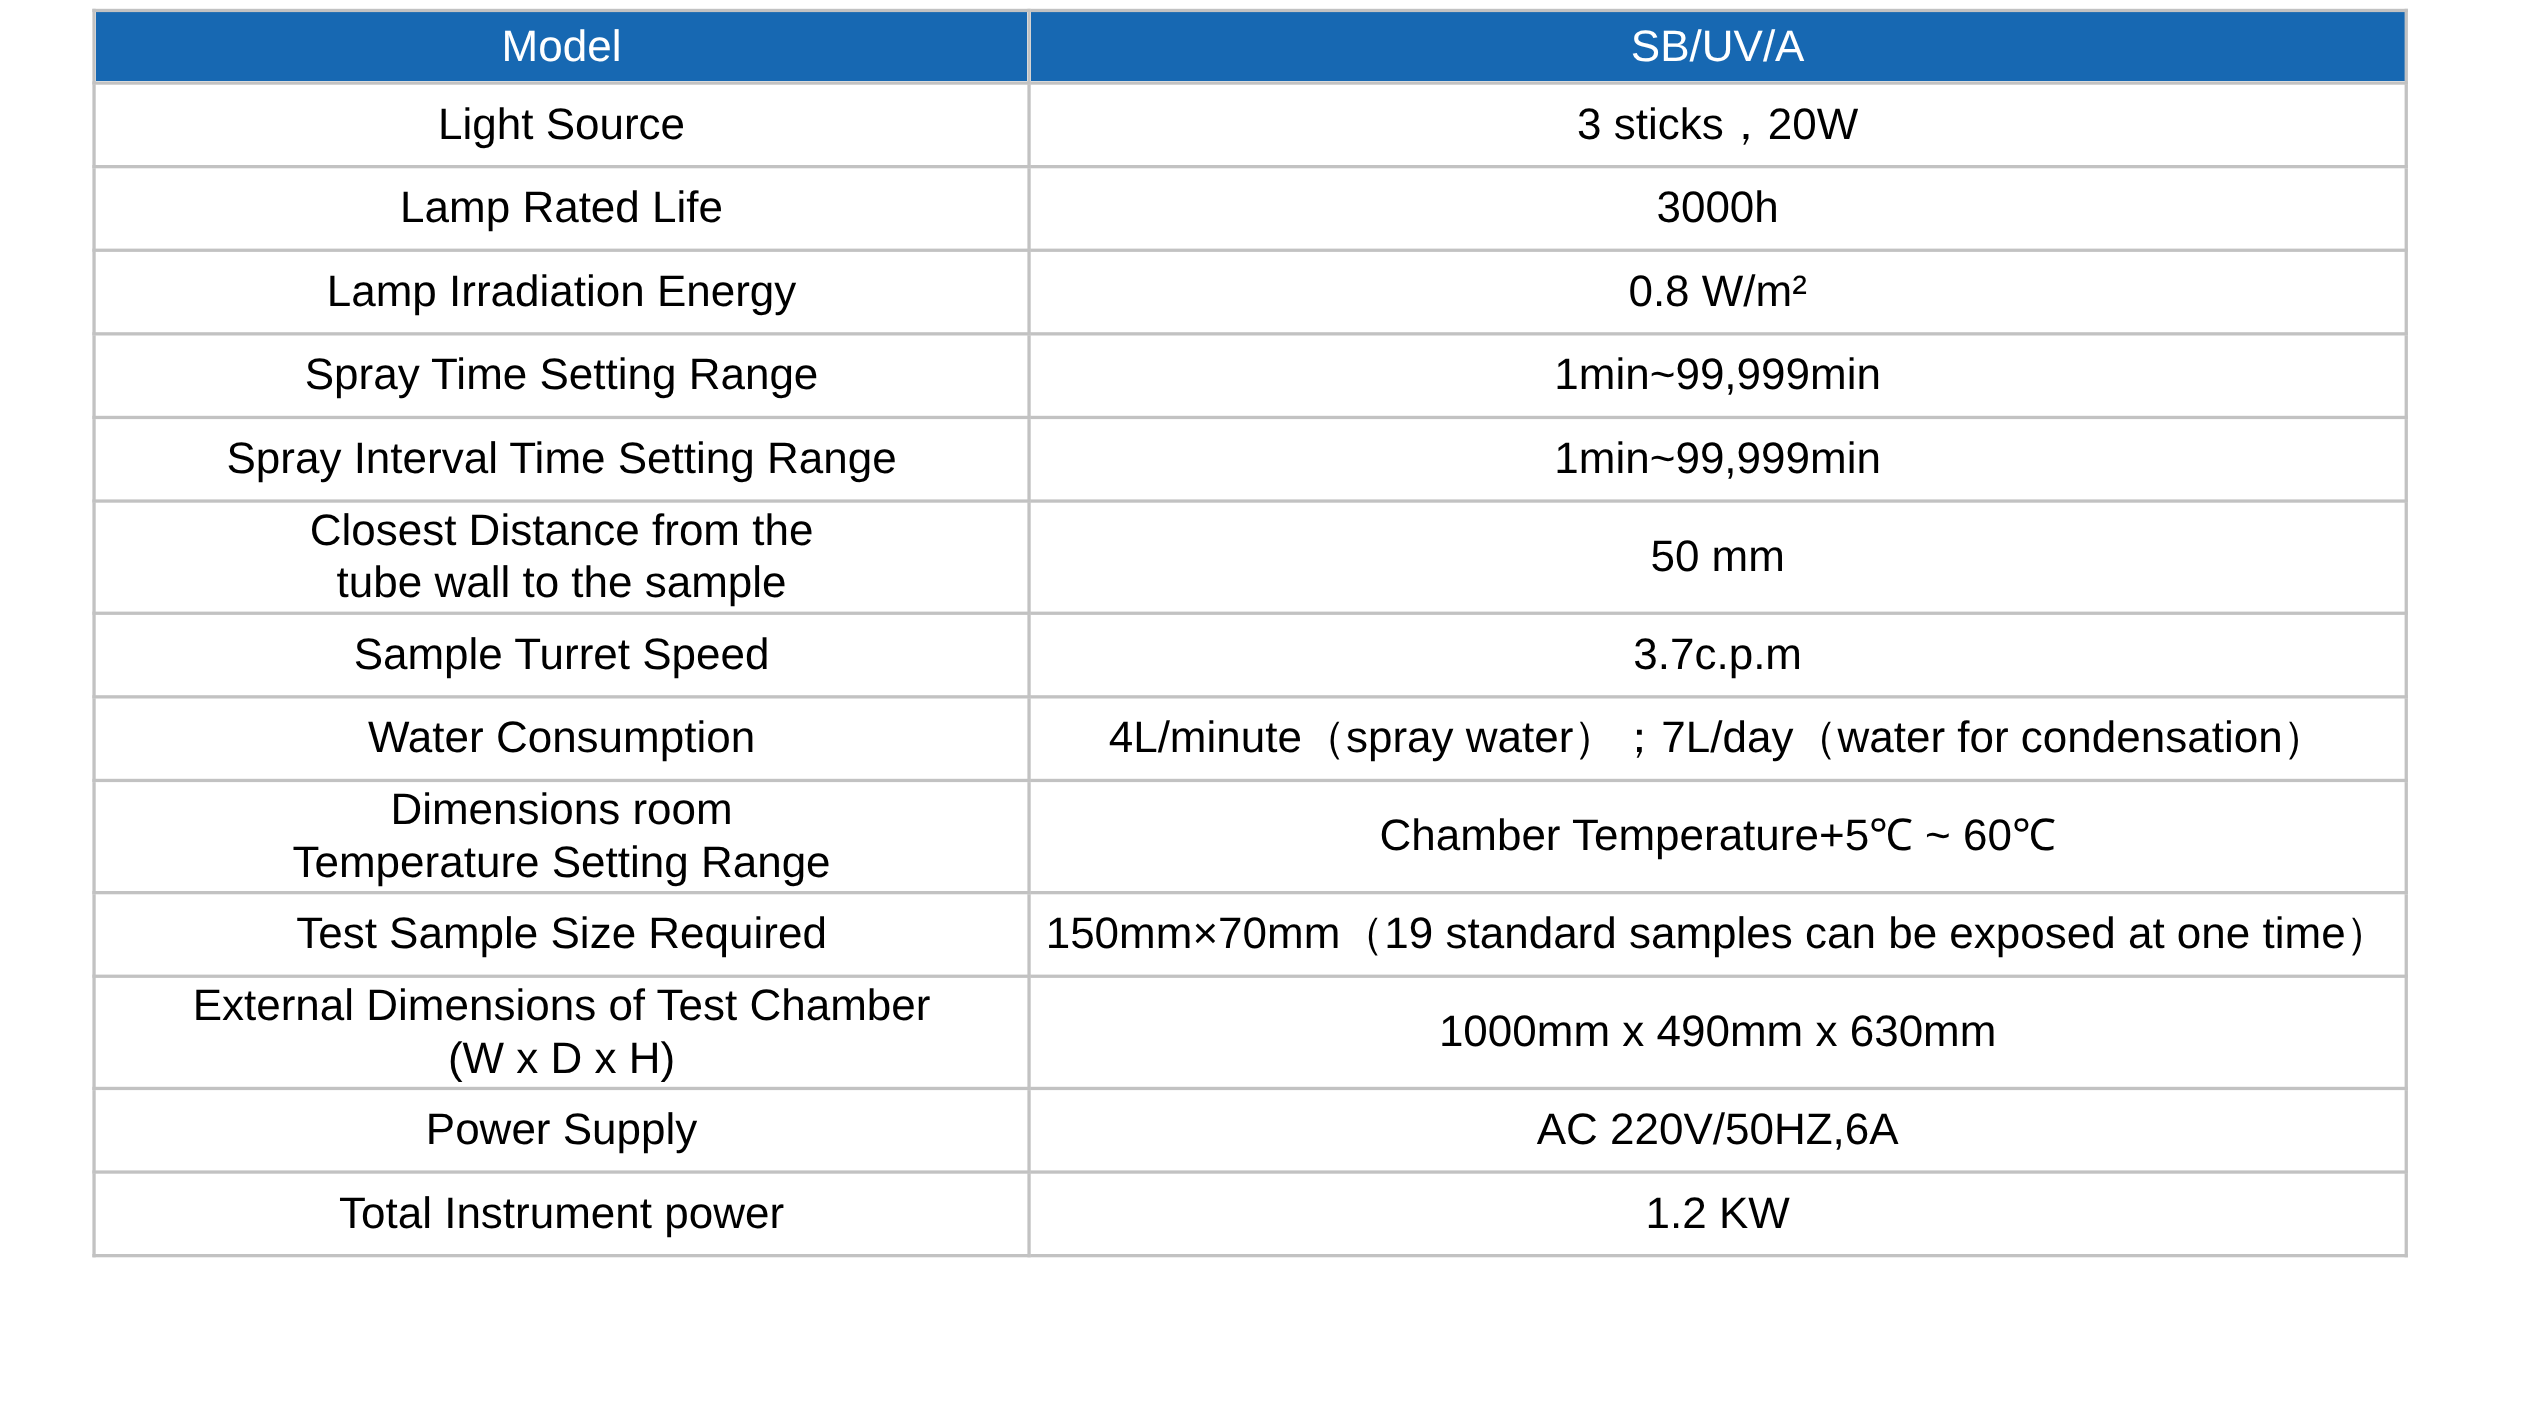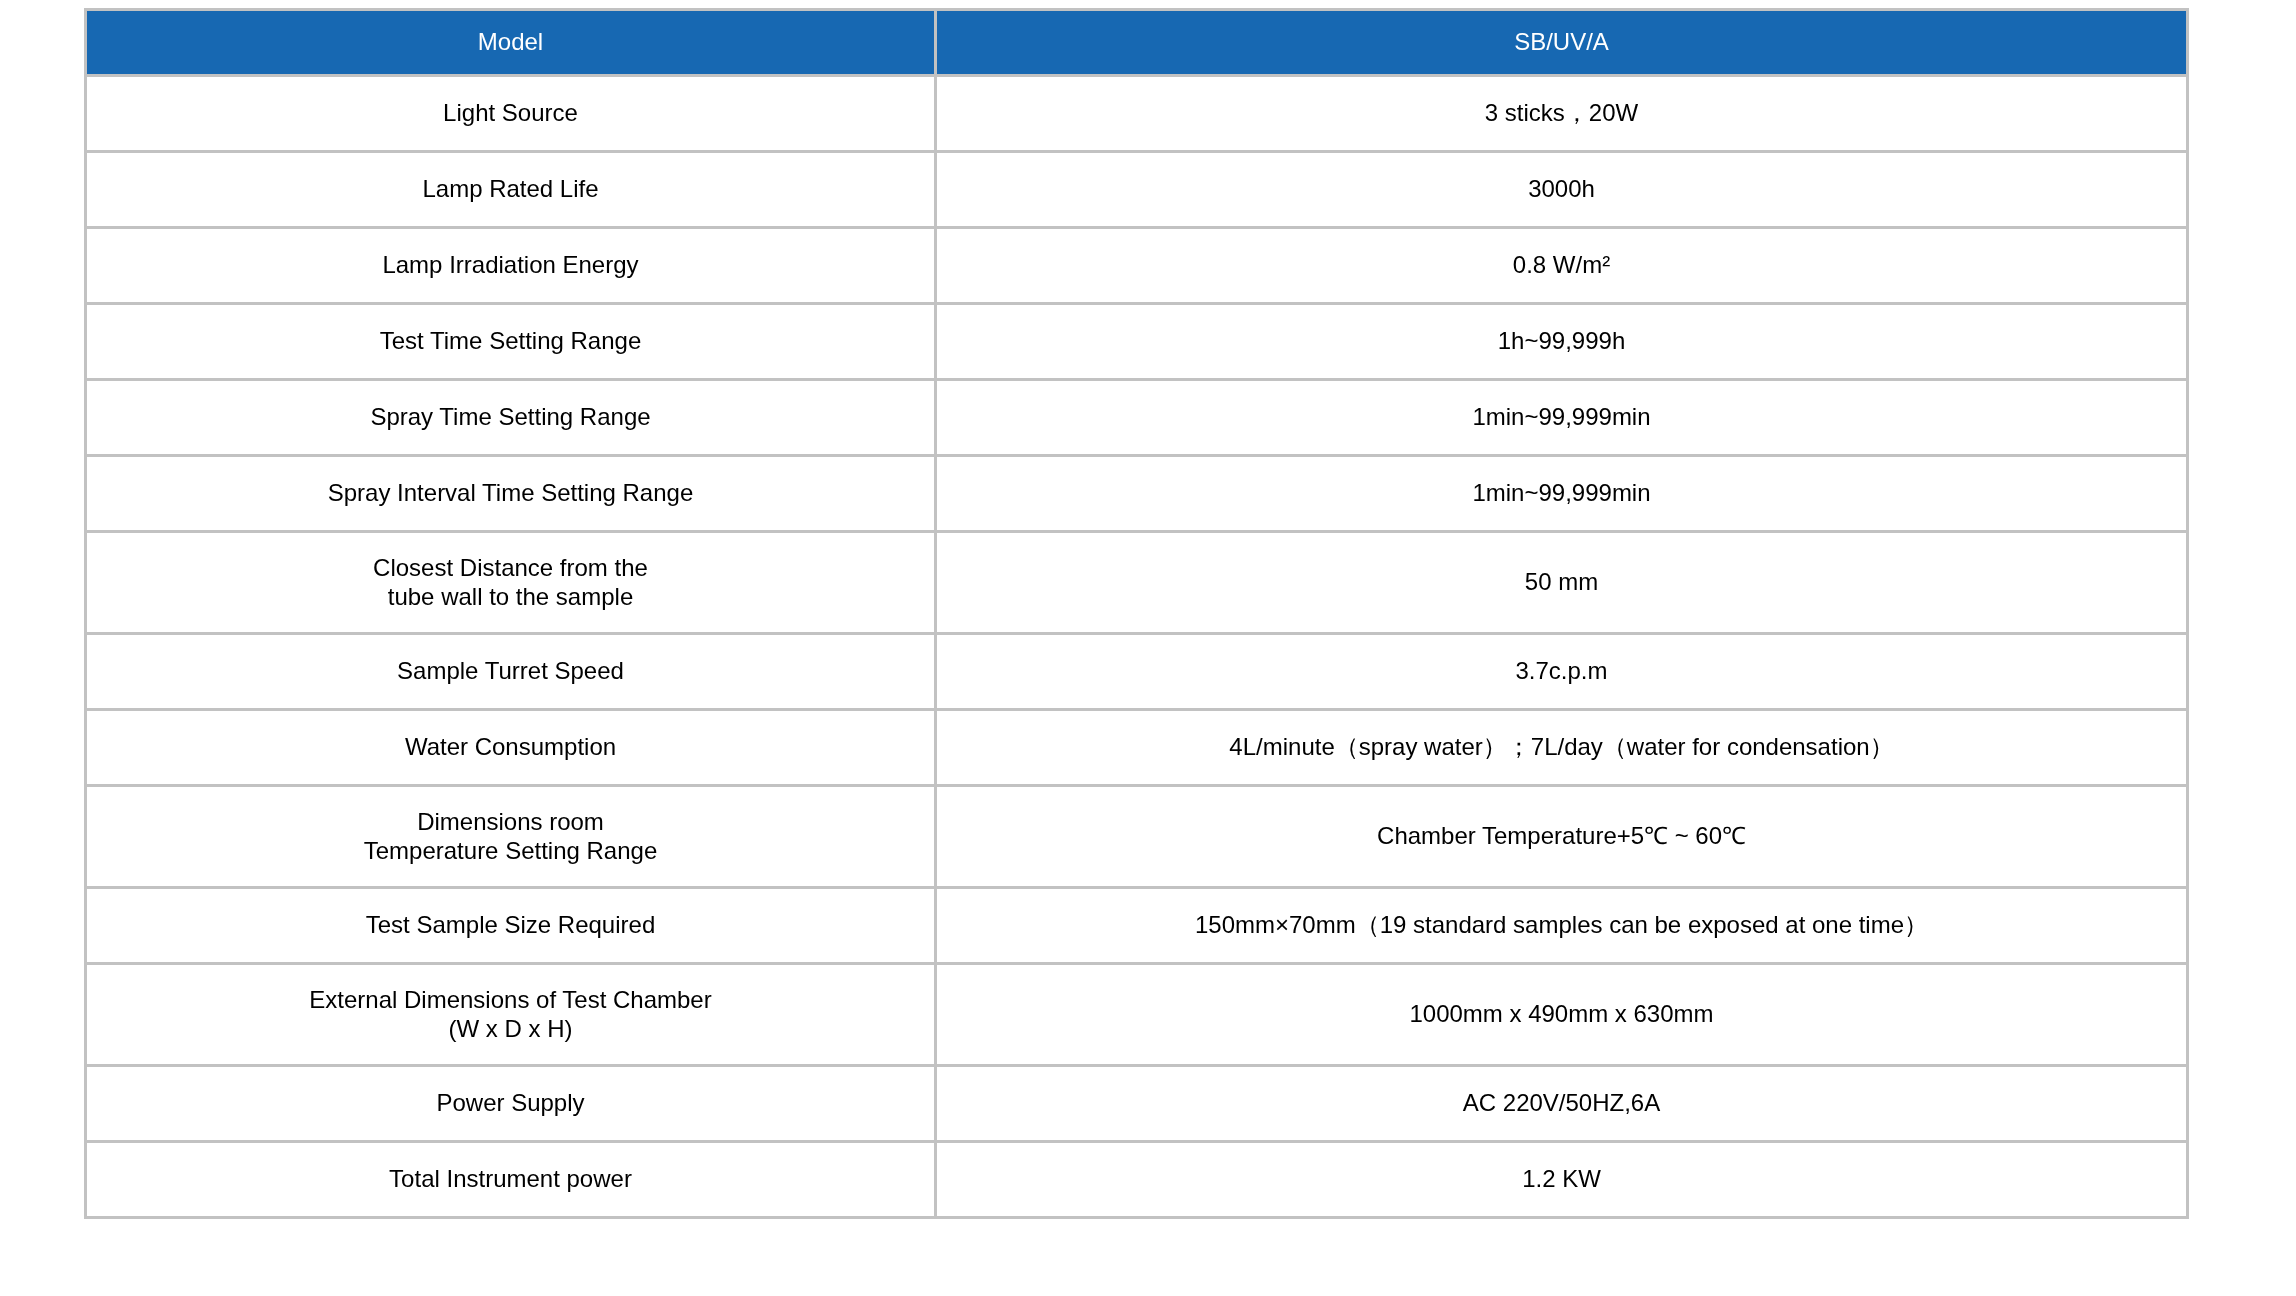--- a/index.html
+++ b/index.html
@@ -29,7 +29,7 @@
     border: 3px solid var(--border-color, #c2c2c2);
     text-align: center;
     vertical-align: middle;
-    font-size: 24px;
+    font-size: 40px;
     font-weight: 400;
     line-height: 1.18;
     white-space: pre-line;

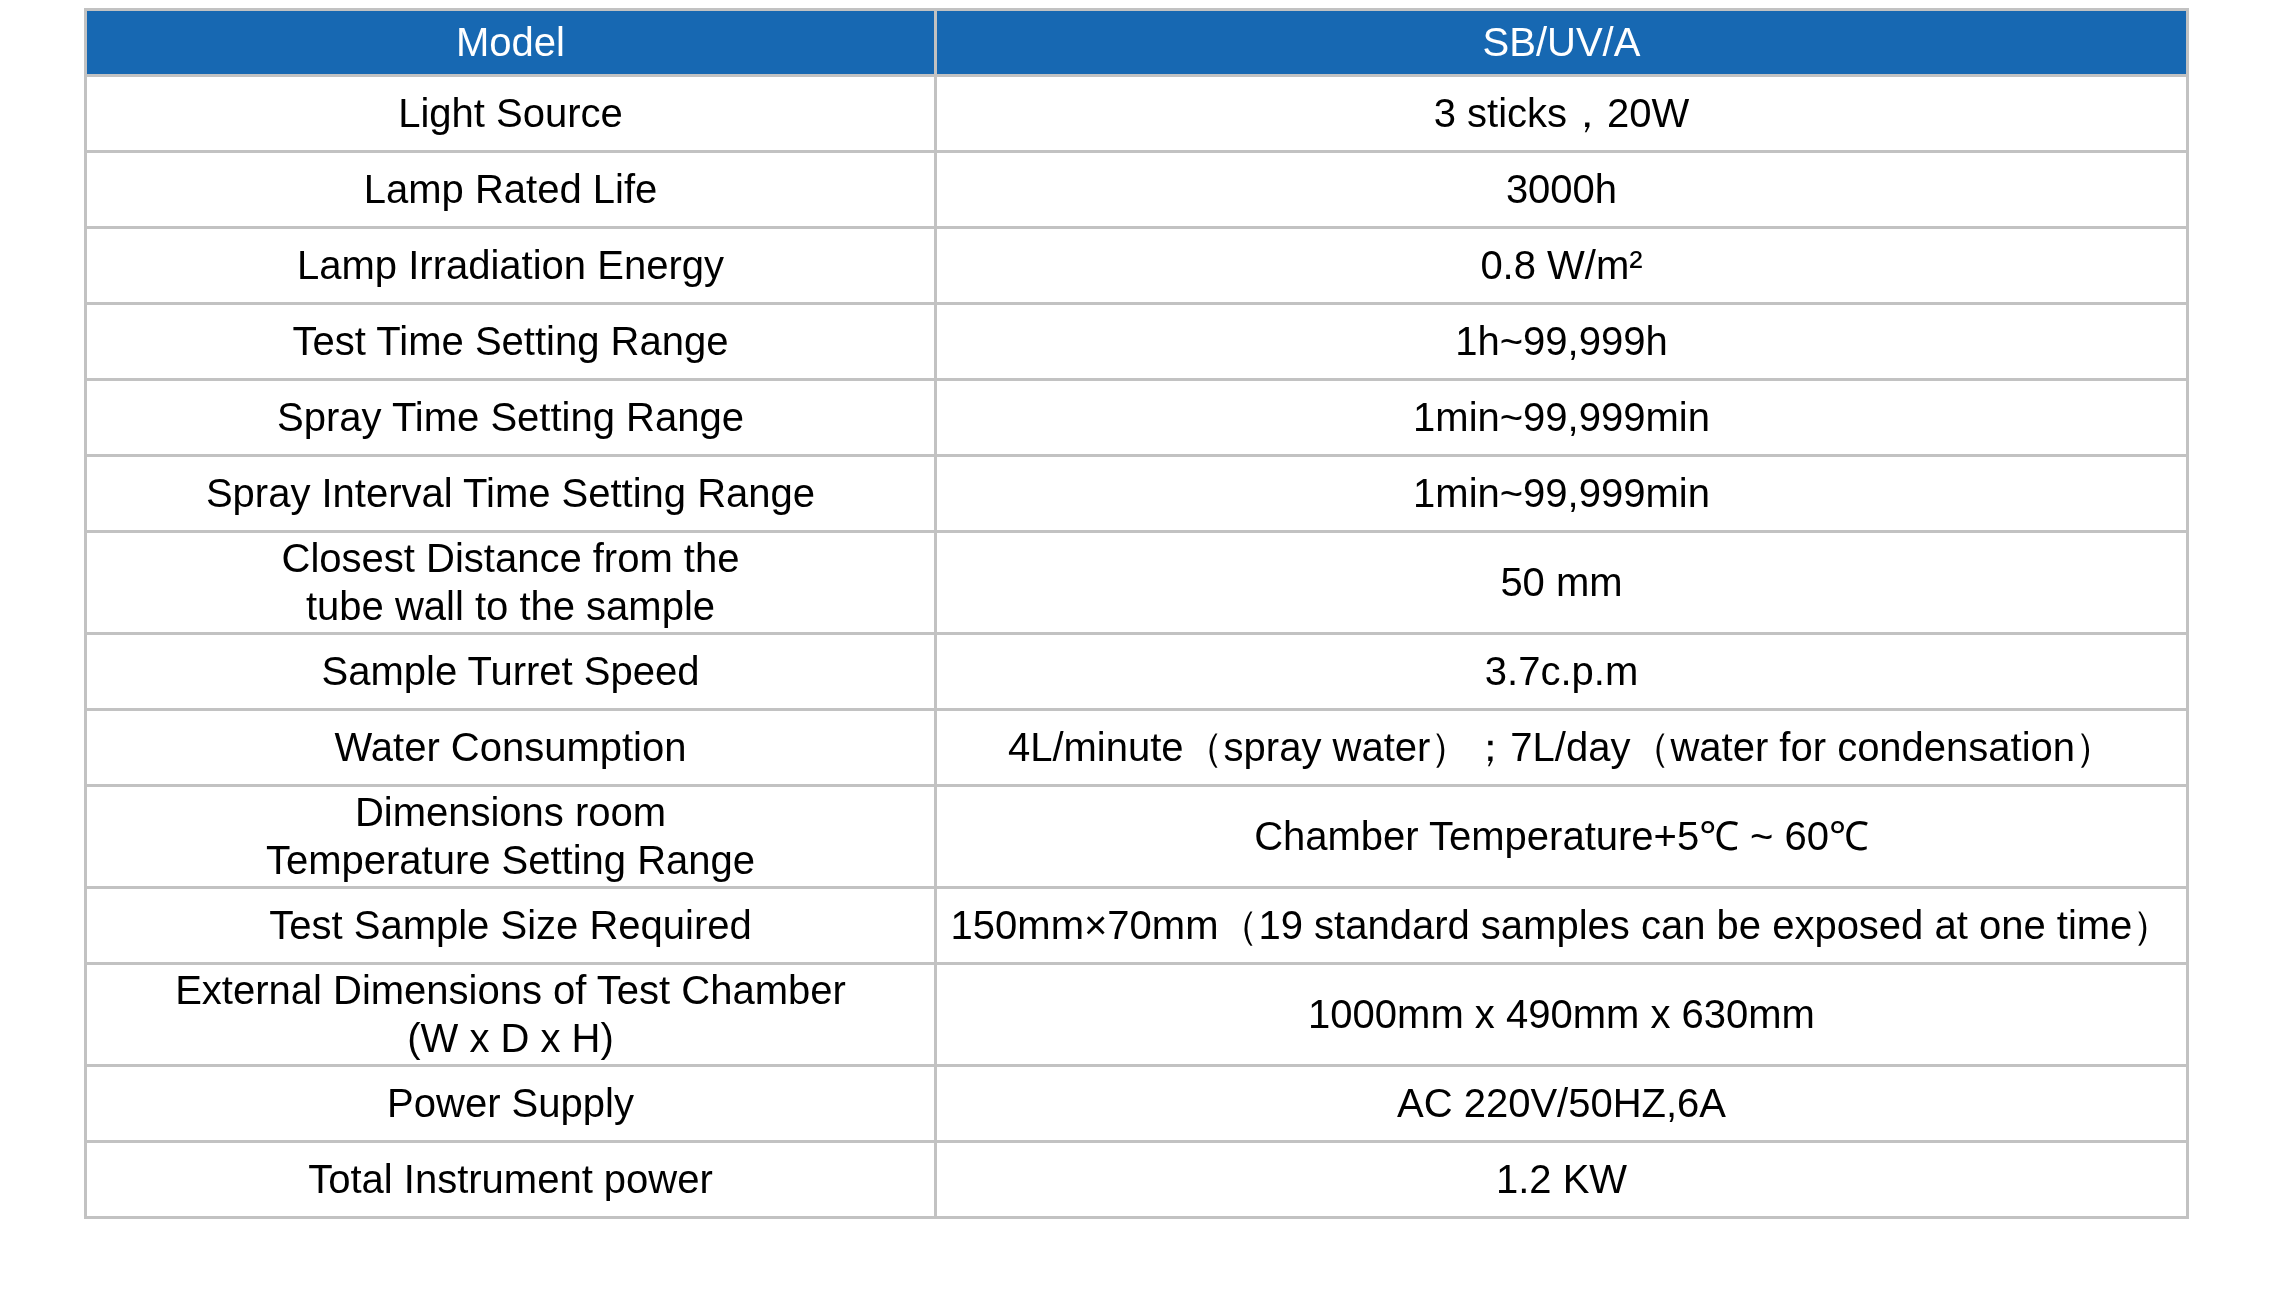--- a/index.html
+++ b/index.html
@@ -73,10 +73,6 @@
       <td>0.8 W/m²</td>
     </tr>
     <tr class="spec-row">
-      <td>Test Time Setting Range</td>
-      <td>1h~99,999h</td>
-    </tr>
-    <tr class="spec-row">
       <td>Spray Time Setting Range</td>
       <td>1min~99,999min</td>
     </tr>

